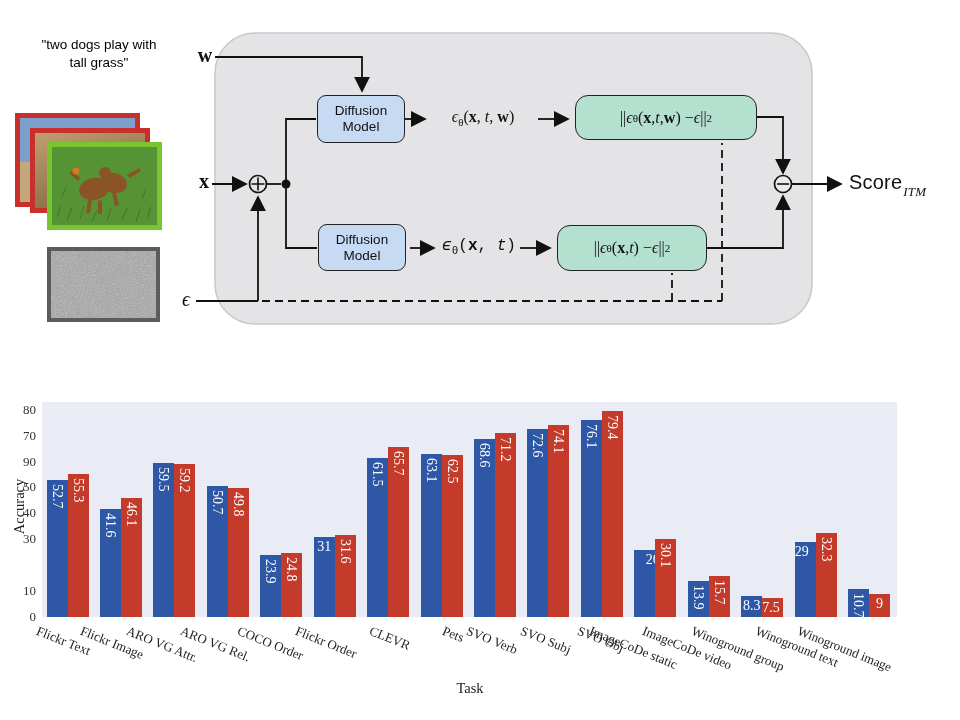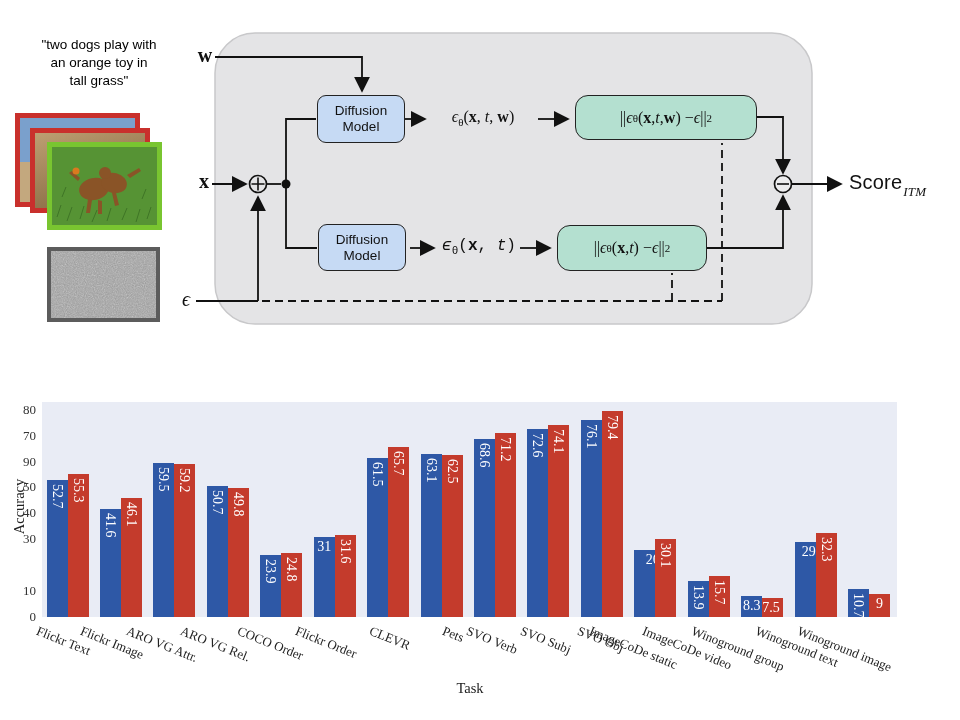--- a/index.html
+++ b/index.html
@@ -113,7 +113,6 @@
 
   <div class="abs caption">
     <div>"two dogs play with</div>
-    <div>an orange toy in</div>
     <div>tall grass"</div>
   </div>
 

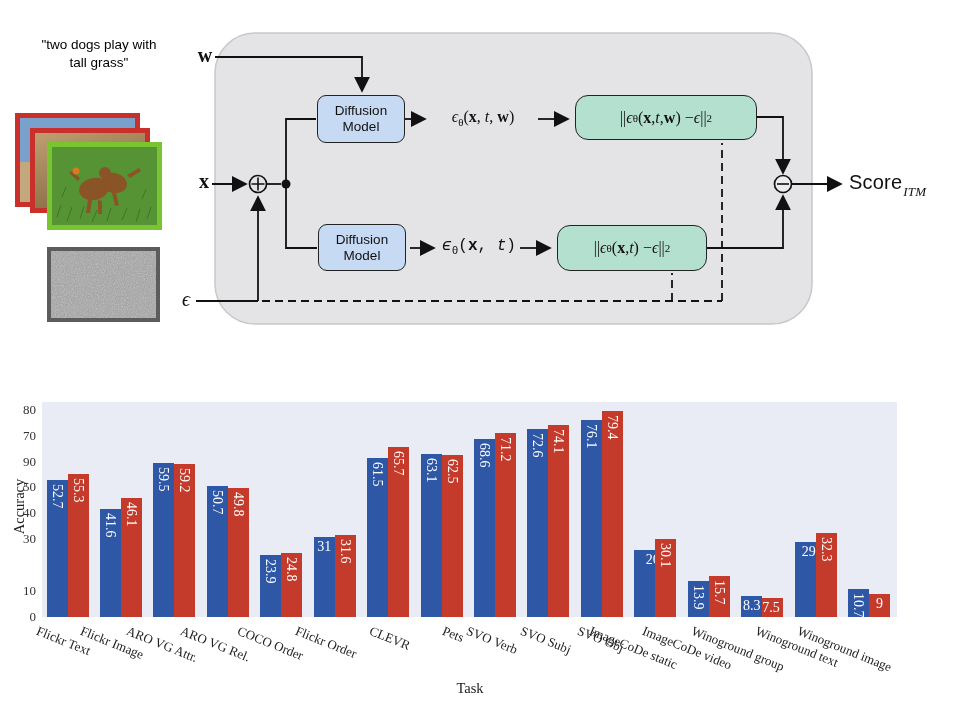--- a/index.html
+++ b/index.html
@@ -250,7 +250,7 @@
       <div class="vlabel" style="left: 762.188px; width: 21px; text-align: left; top: 601.572px;">7.5</div>
       <div class="abs chart-text xtick" style="top: 623px; left: 695.396px;">Winoground group</div>
       <div class="bar" style="left: 794.625px; top: 541.88px; height: 75.1205px; background: rgb(46, 88, 166);"></div>
-      <div class="vlabel" style="left: 794.625px; width: 21px; text-align: right; top: 545.88px;">29</div>
+      <div class="vlabel" style="left: 794.625px; width: 21px; text-align: left; top: 545.88px;">29</div>
       <div class="bar" style="left: 815.625px; top: 533.331px; height: 83.6687px; background: rgb(196, 59, 44);"></div>
       <div class="vlabel" style="writing-mode: vertical-rl; left: 820.625px; top: 537.331px;">32.3</div>
       <div class="abs chart-text xtick" style="top: 623px; left: 759.033px;">Winoground text</div>

